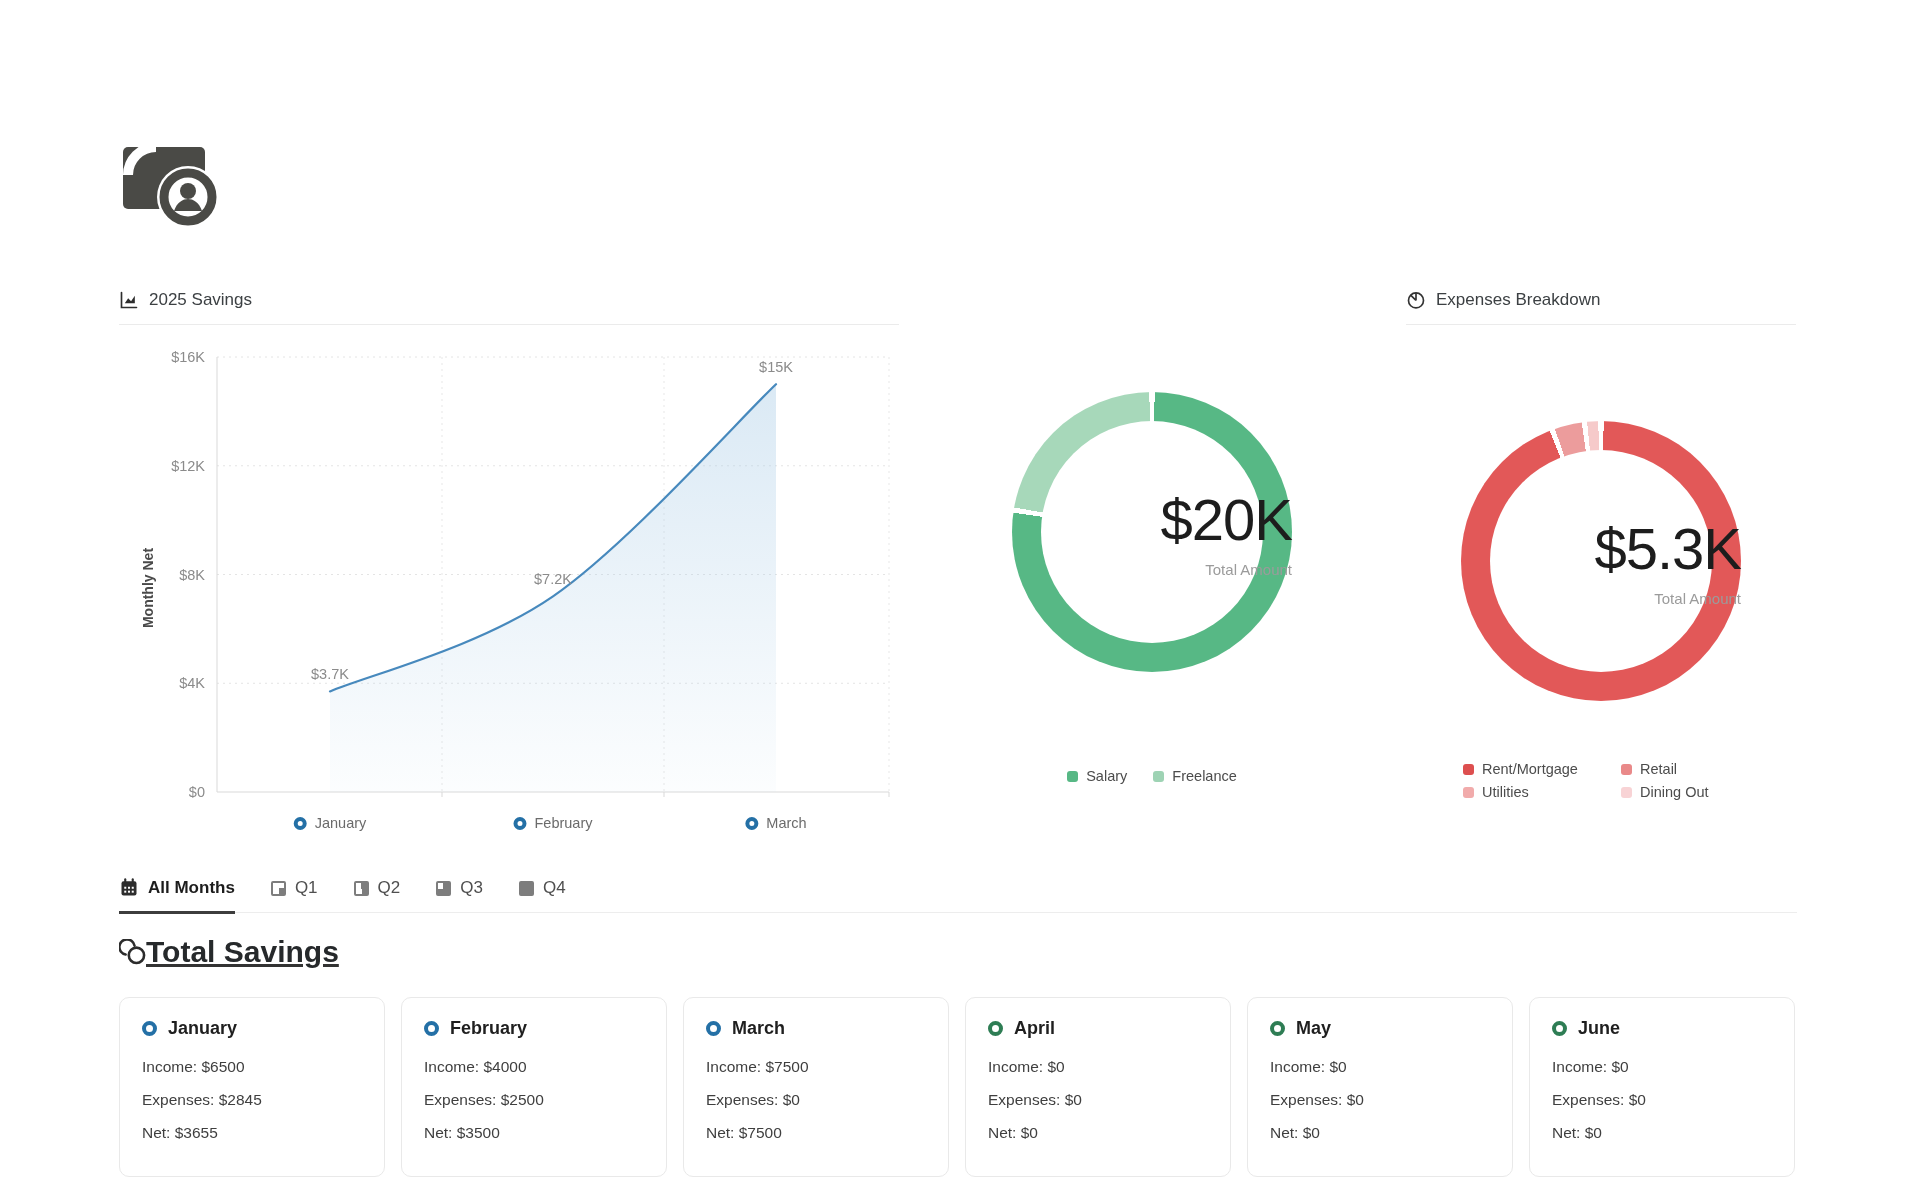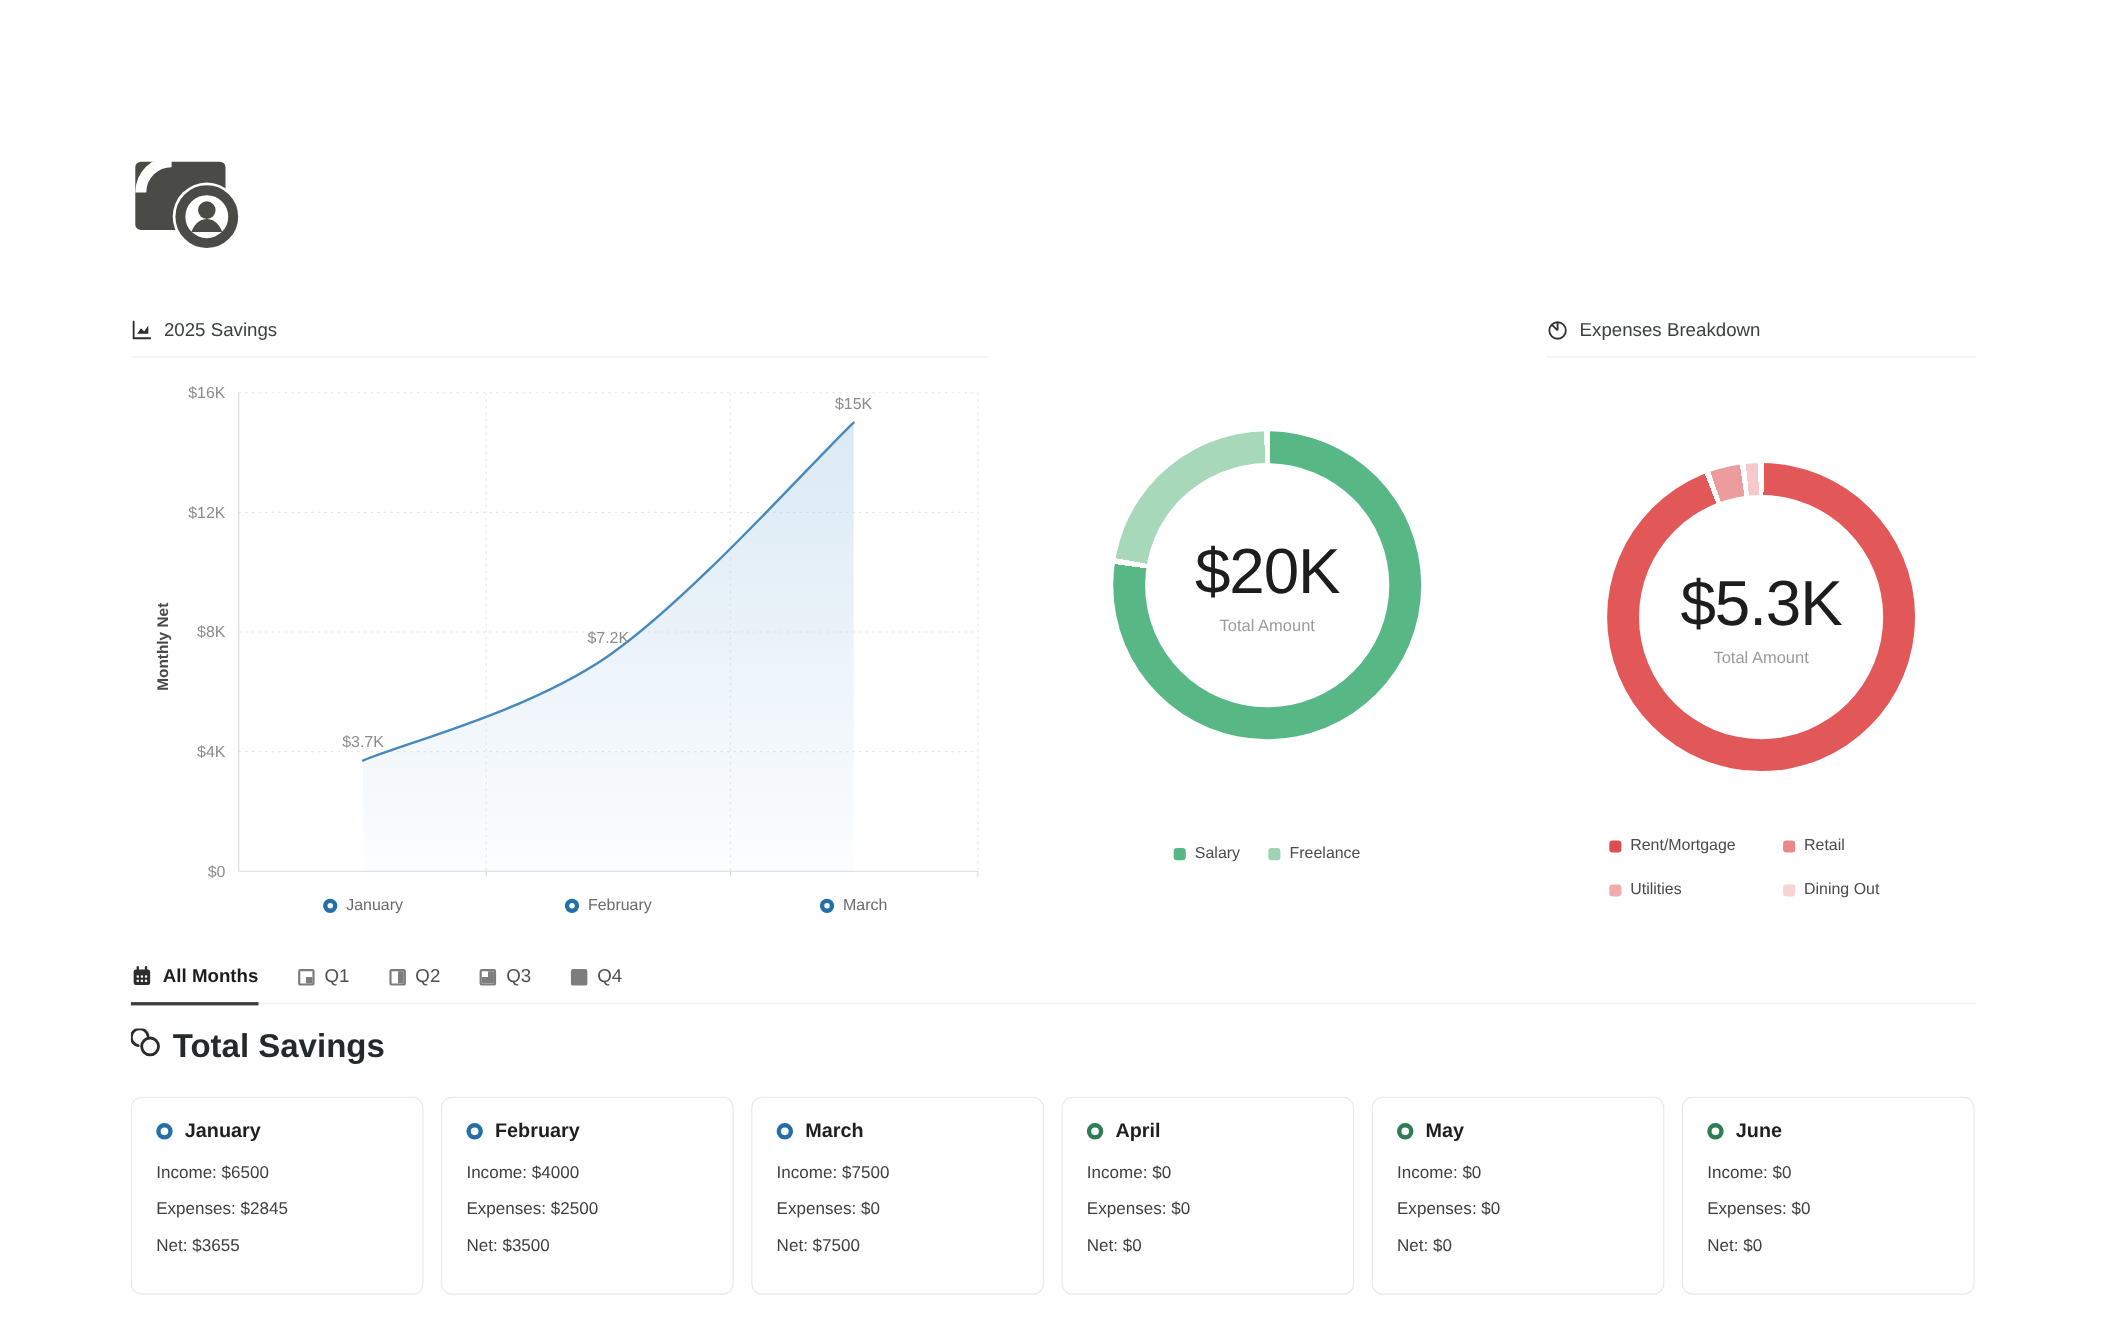--- a/index.html
+++ b/index.html
@@ -46,7 +46,7 @@
   .panel-expenses .donut { margin-top:96px; }
   .donut::before { content:""; position:absolute; inset:29px; background:#fff; border-radius:50%; }
   .donut-center { position:absolute; inset:0; display:flex; flex-direction:column;
-    align-items:center; justify-content:center; z-index:1; }
+    align-items:flex-end; justify-content:center; z-index:1; }
   .donut-value { font-size:58px; font-weight:500; color:#1d1d1d; letter-spacing:-1px; }
   .donut-caption { margin-top:8px; font-size:15px; color:#9b9b9b; }
 

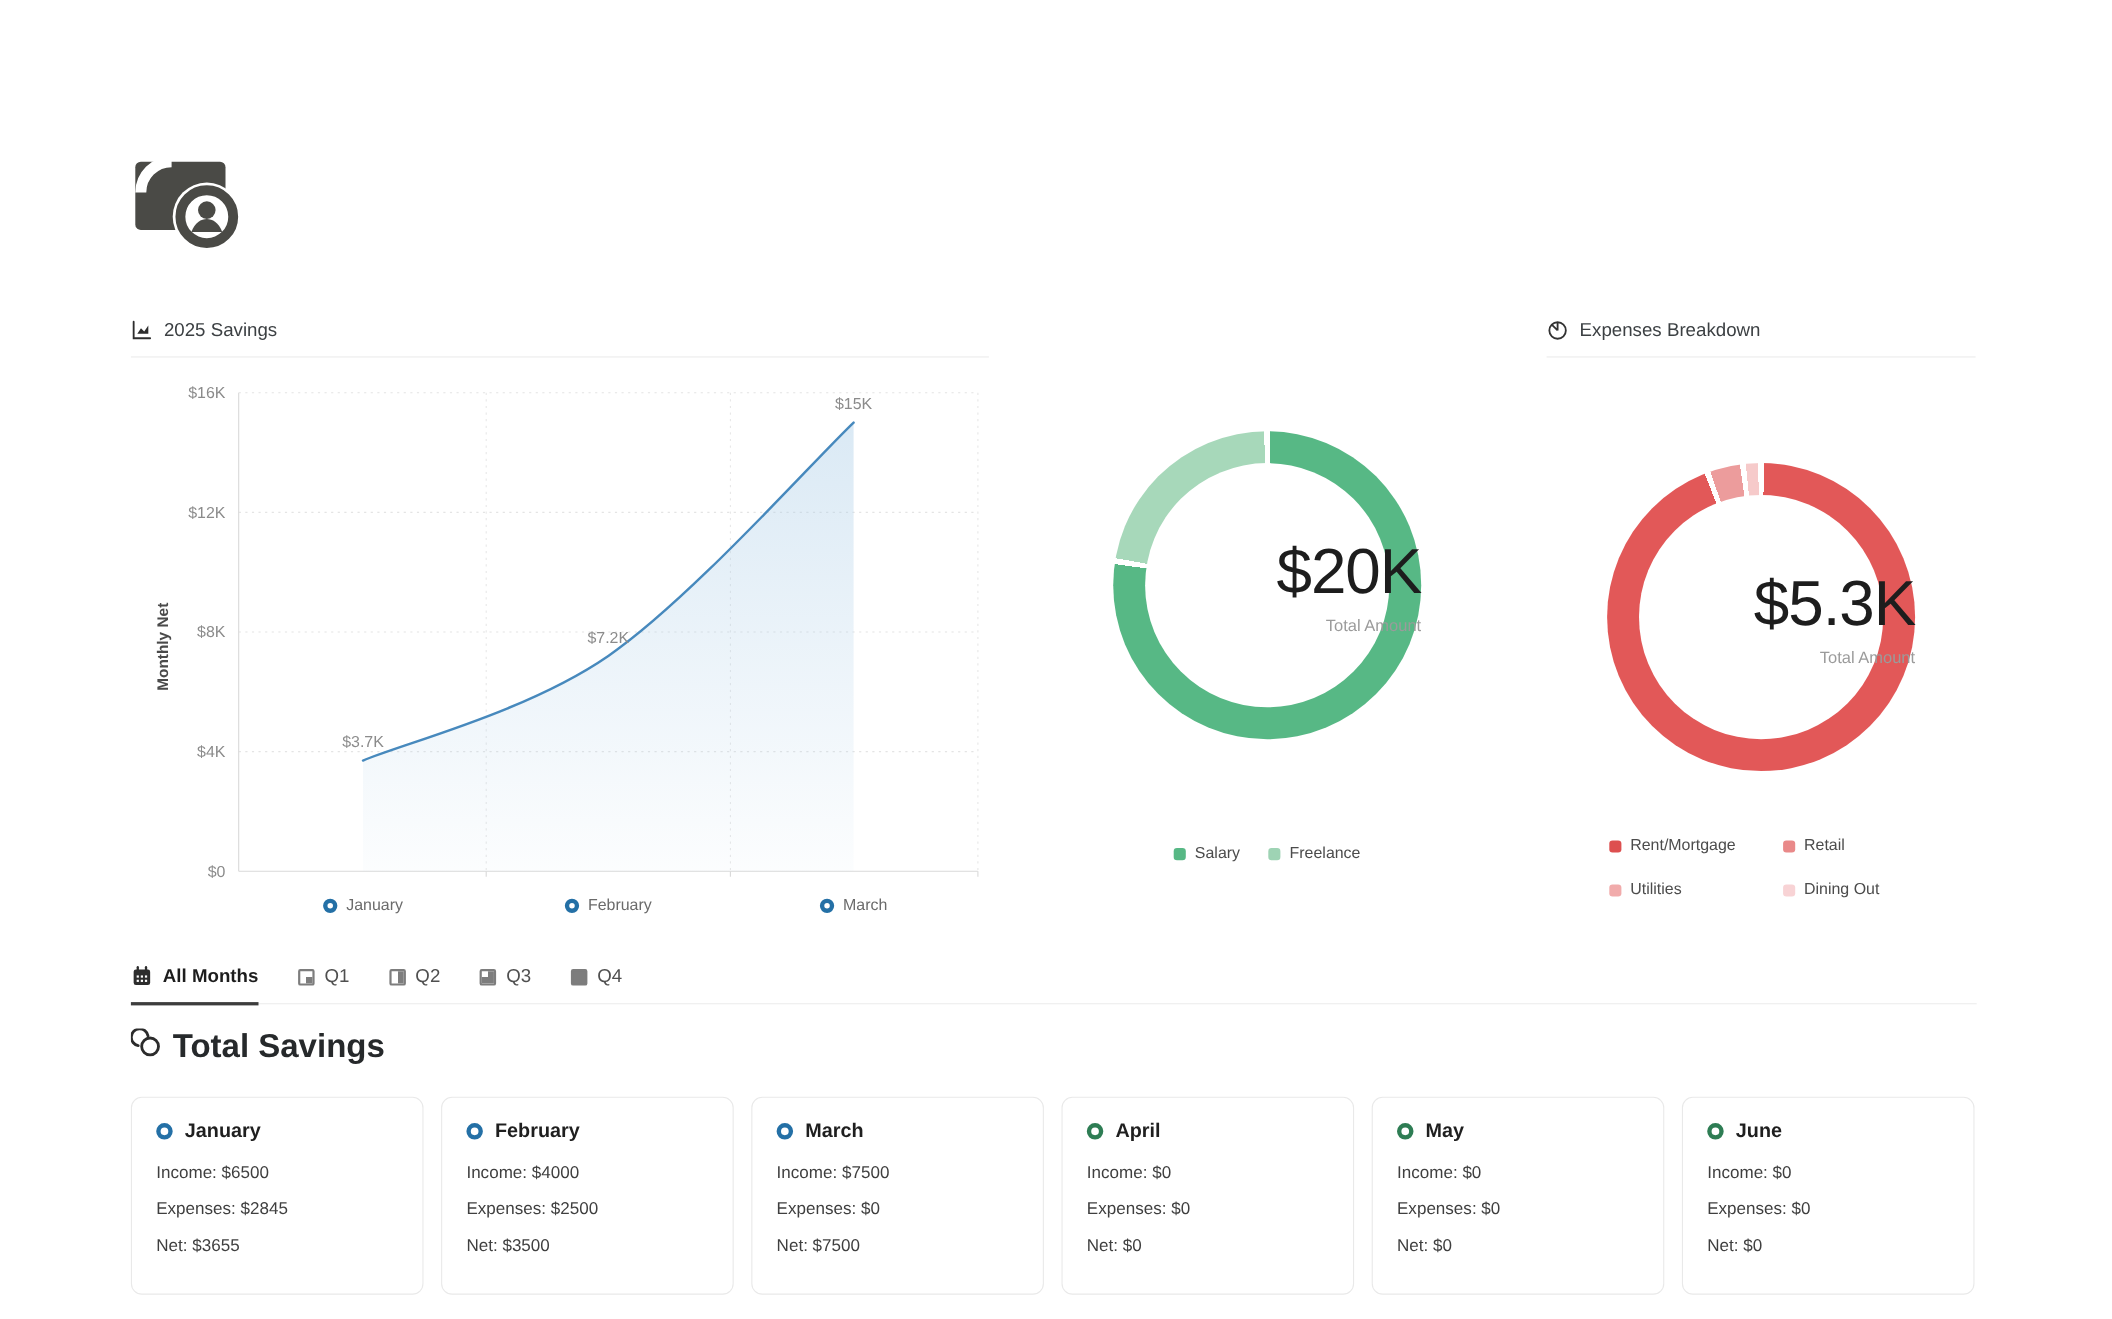--- a/index.html
+++ b/index.html
@@ -51,7 +51,7 @@
   .donut-caption { margin-top:8px; font-size:15px; color:#9b9b9b; }
 
   .legend-row { display:flex; justify-content:center; gap:26px; margin-top:96px; }
-  .legend-grid { display:grid; grid-template-columns:158px auto; row-gap:24px; margin:60px 0 0 57px; }
+  .legend-grid { display:grid; grid-template-columns:158px auto; row-gap:7px; margin:60px 0 0 57px; }
   .legend-item { display:flex; align-items:center; gap:8px; font-size:14.5px; color:#4c4c4c; }
   .legend-swatch { width:11px; height:11px; border-radius:3px; flex:none; }
 

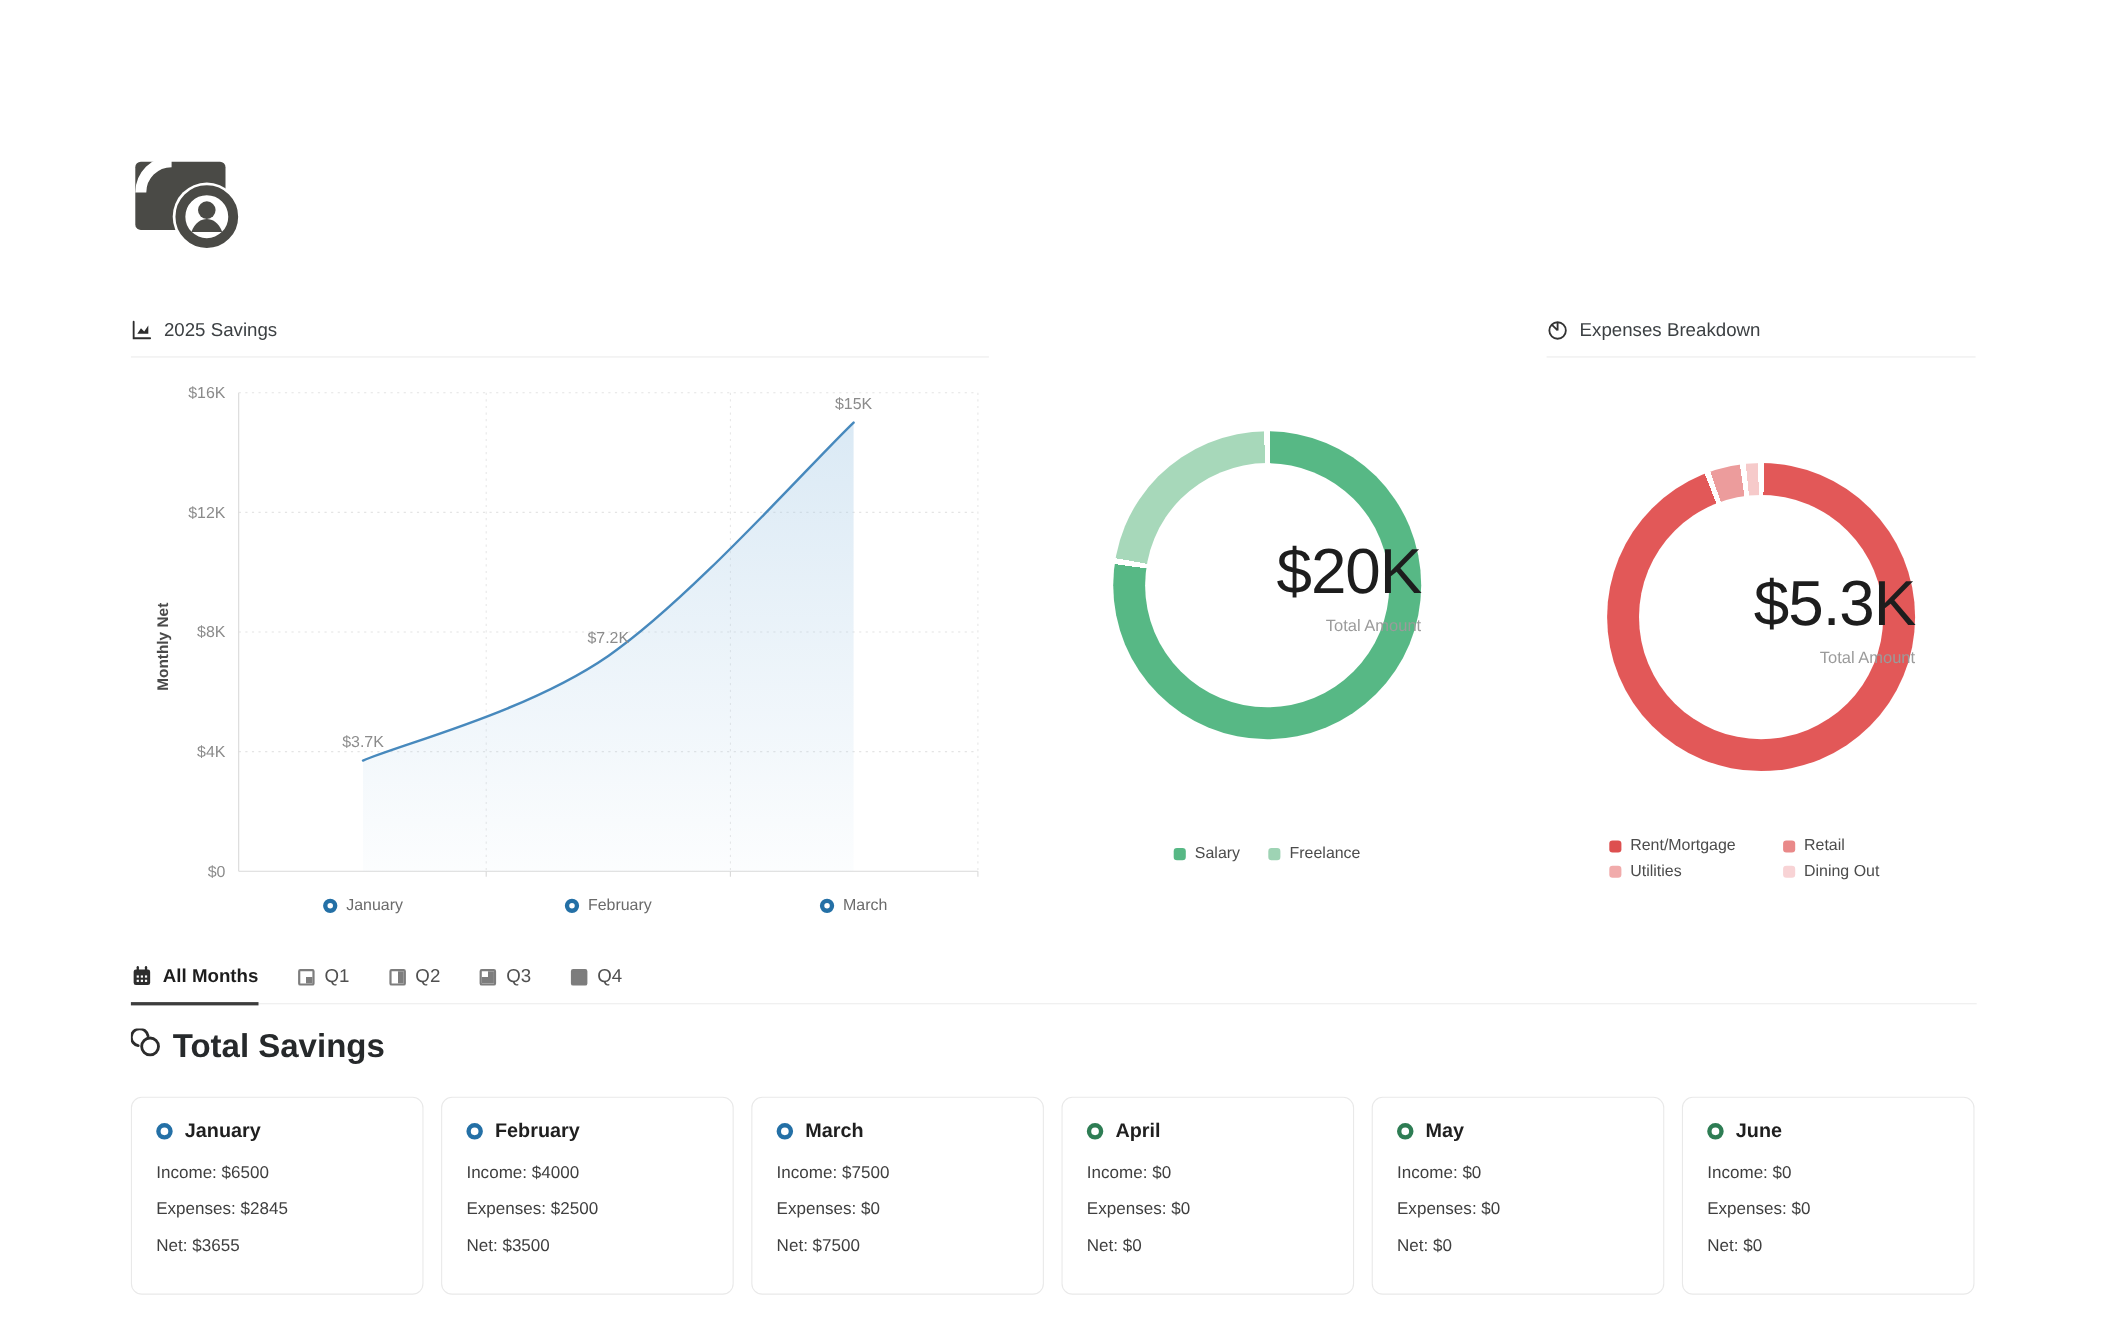--- a/index.html
+++ b/index.html
@@ -70,7 +70,7 @@
   .qicon.q4 { background:#7d7d7d; }
 
   
-  .section-heading { display:flex; align-items:flex-start; gap:11px; margin-top:22px; }
+  .section-heading { display:flex; align-items:center; margin-top:22px;text-decoration:underline; }
   .section-heading .sh-title { font-size:30px; font-weight:700; color:#26292b; }
 
   

